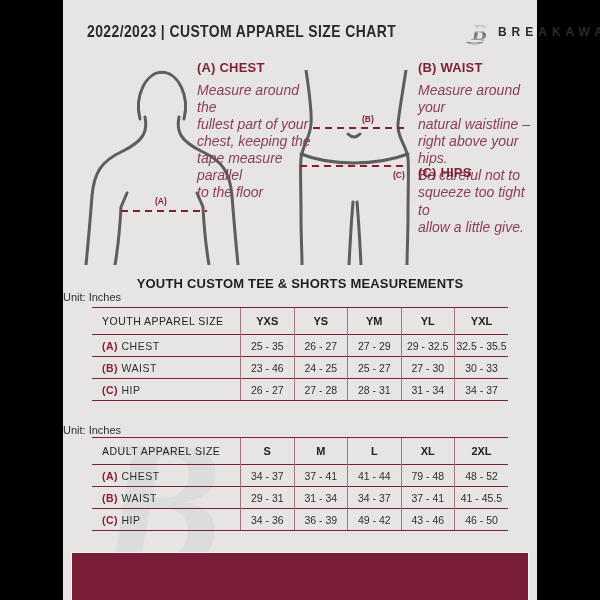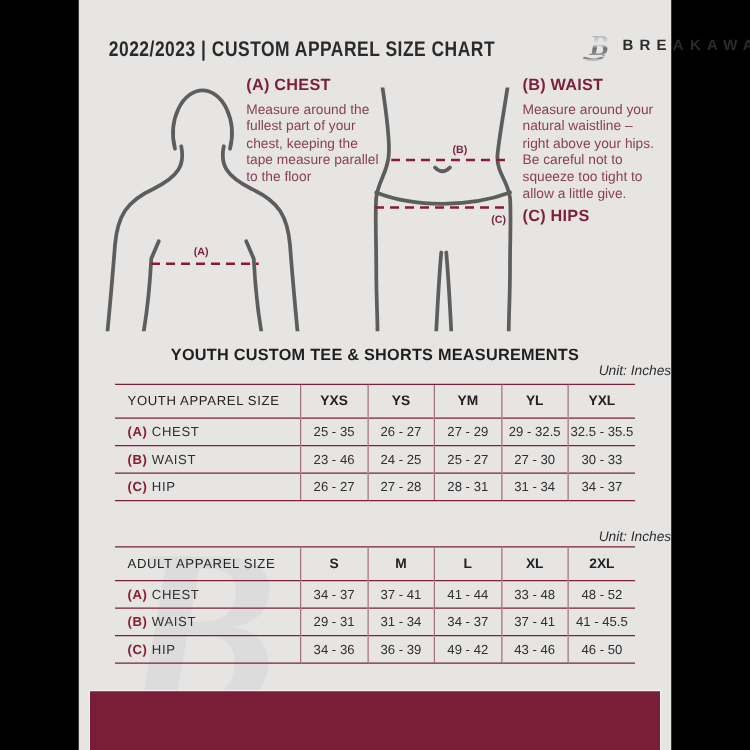--- a/index.html
+++ b/index.html
@@ -8,7 +8,7 @@
   .page{position:absolute;left:63px;top:0;width:474px;height:600px;background:#e6e5e4;}
 
   
-  .hdr{position:absolute;top:14px;left:0;right:0;height:36px;display:flex;align-items:flex-end;
+  .hdr{position:absolute;top:14px;left:0;right:0;height:36px;display:flex;align-items:center;
        justify-content:space-between;padding:0 24px;}
   .hdr-title{font-weight:800;font-size:17px;color:#2a2a2a;letter-spacing:.5px;white-space:nowrap;
        display:inline-block;transform:scaleX(.82);transform-origin:left center;}

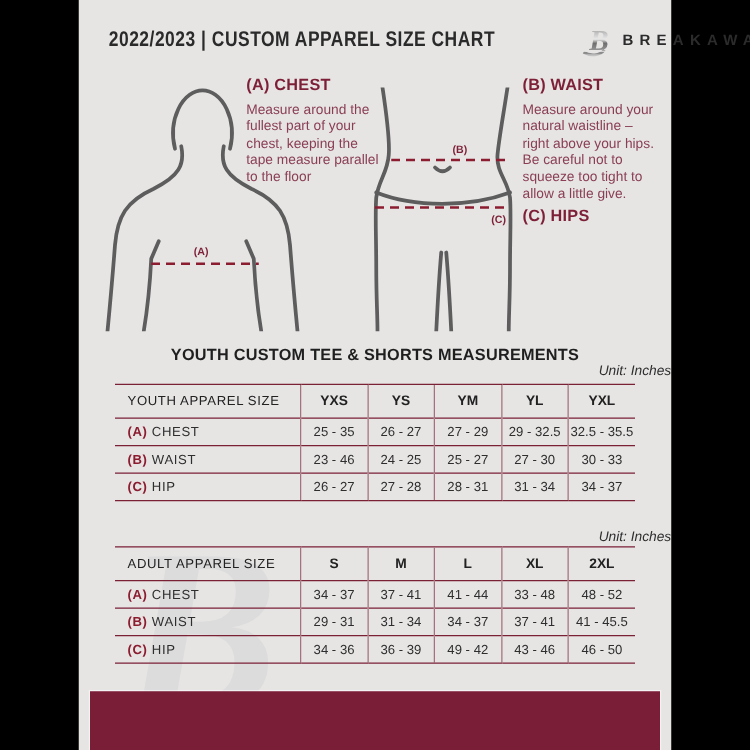--- a/index.html
+++ b/index.html
@@ -23,7 +23,7 @@
   .flab{position:absolute;font-size:8.5px;font-weight:700;color:#7d1f36;}
   .guide-block{position:absolute;}
   .guide-h{font-weight:800;font-size:13px;color:#7d1f36;letter-spacing:.2px;}
-  .guide-p{margin-top:7px;font-size:11px;line-height:1.22;color:#8a3e54;
+  .guide-p{margin-top:7px;font-size:14px;line-height:1.22;font-style:italic;color:#8a3e54;
            white-space:pre-line;}
 
   

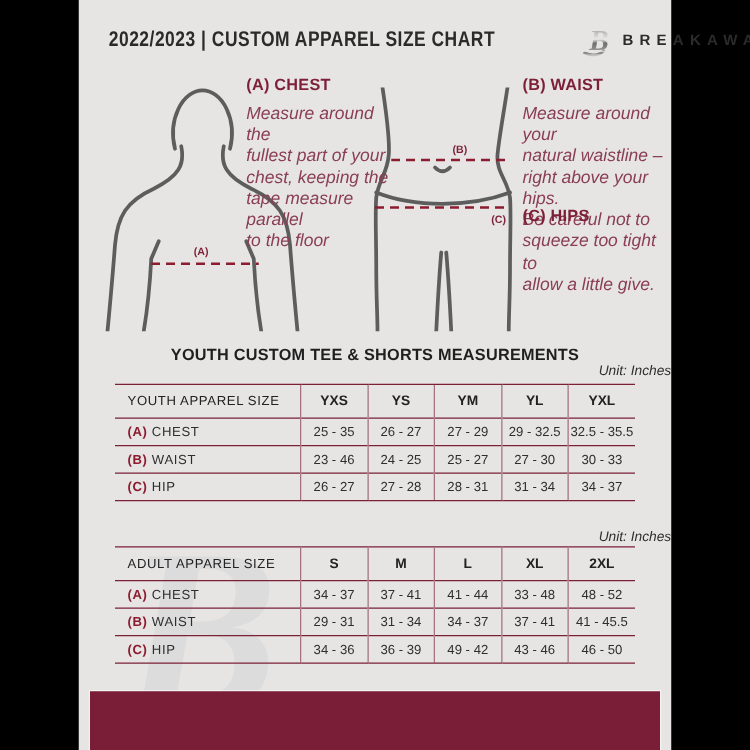--- a/index.html
+++ b/index.html
@@ -29,7 +29,7 @@
   
   .tbl-title{position:absolute;width:100%;text-align:center;font-weight:700;font-size:13px;
              color:#1f1f1f;letter-spacing:.2px;}
-  .tbl-unit{position:absolute;width:100%;text-align:right;font-style:italic;font-size:11px;
+  .tbl-unit{position:absolute;width:100%;text-align:left;font-size:11px;
             color:#2e2e2e;}
   table{position:absolute;left:29px;width:416px;border-collapse:collapse;table-layout:fixed;z-index:2;}
   th,td{border-top:1.5px solid #7b2136;text-align:center;font-size:10.5px;color:#2e2e2e;

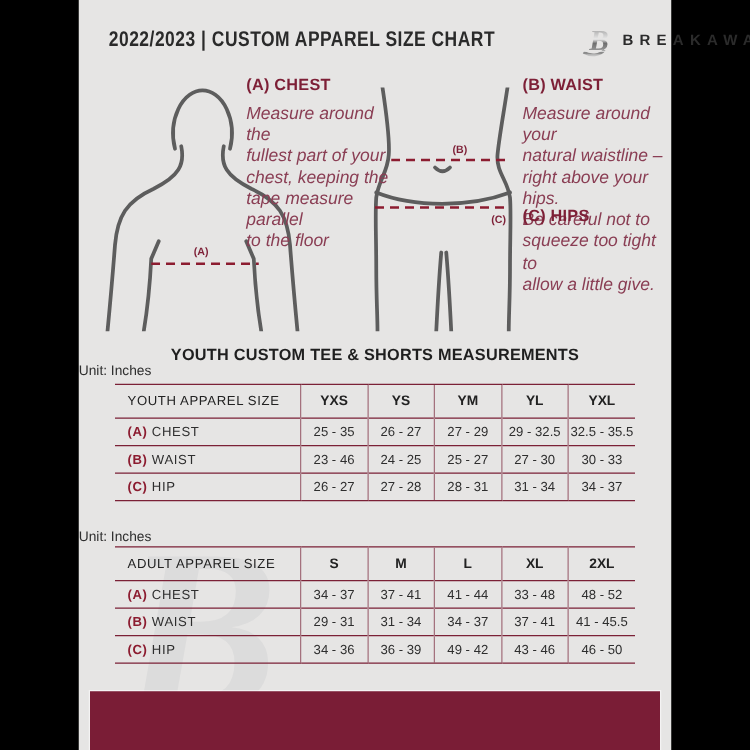--- a/index.html
+++ b/index.html
@@ -177,7 +177,7 @@
             <td>34 - 37</td>
             <td>37 - 41</td>
             <td>41 - 44</td>
-            <td>33 - 48</td>
+            <td>79 - 48</td>
             <td>48 - 52</td>
           </tr>
           <tr>

